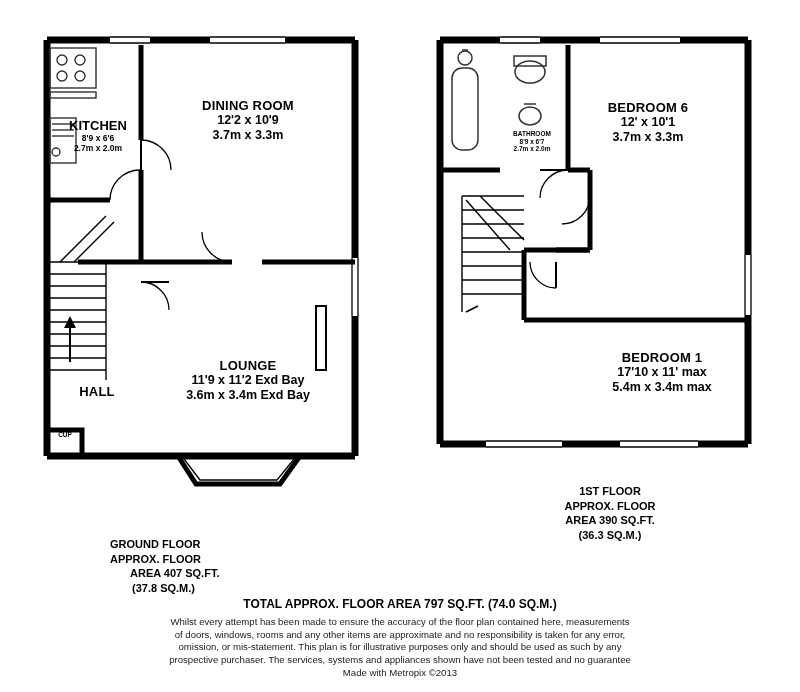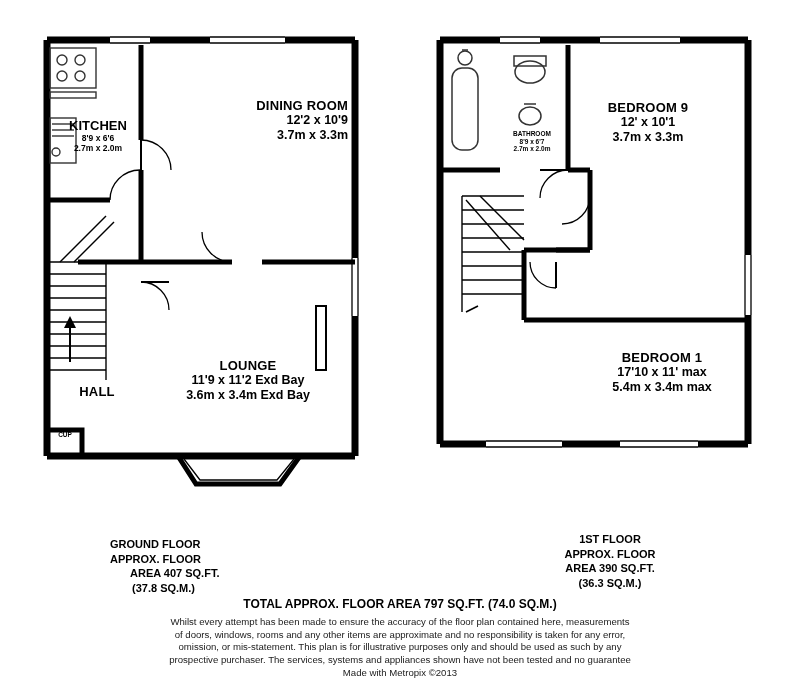--- a/index.html
+++ b/index.html
@@ -284,7 +284,7 @@
     <div class="small-dim">2.7m x 2.0m</div>
   </div>
 
-  <div class="lbl stack" style="left:148px; top:98px; width:200px;text-align:right;">
+  <div class="lbl stack" style="left:148px; top:98px; width:200px;">
     <div class="room-name">DINING ROOM</div>
     <div class="room-dim">12'2 x 10'9</div>
     <div class="room-dim">3.7m x 3.3m</div>

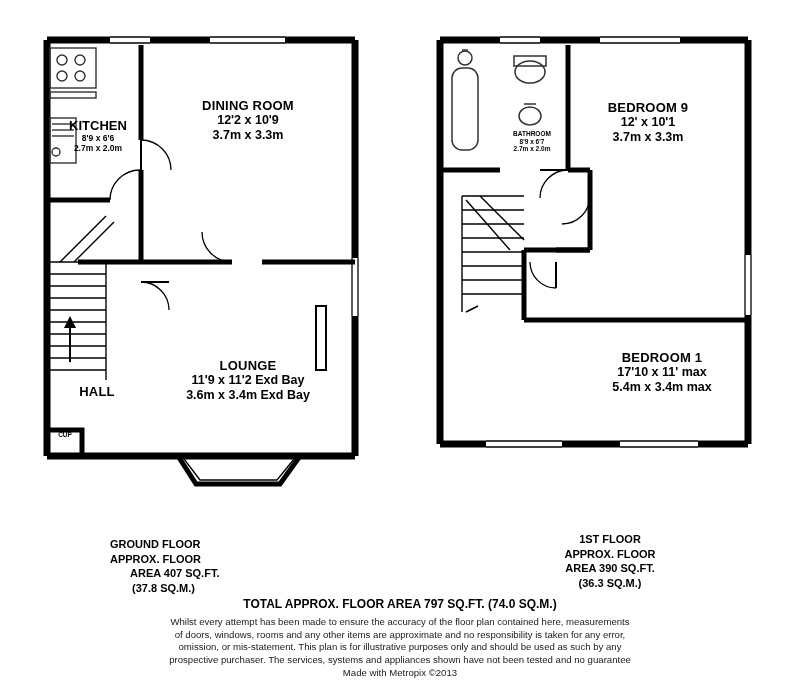--- a/index.html
+++ b/index.html
@@ -311,7 +311,7 @@
   </div>
 
   <div class="lbl stack" style="left:548px; top:100px; width:200px;">
-    <div class="room-name">BEDROOM 9</div>
+    <div class="room-name">BEDROOM 6</div>
     <div class="room-dim">12' x 10'1</div>
     <div class="room-dim">3.7m x 3.3m</div>
   </div>

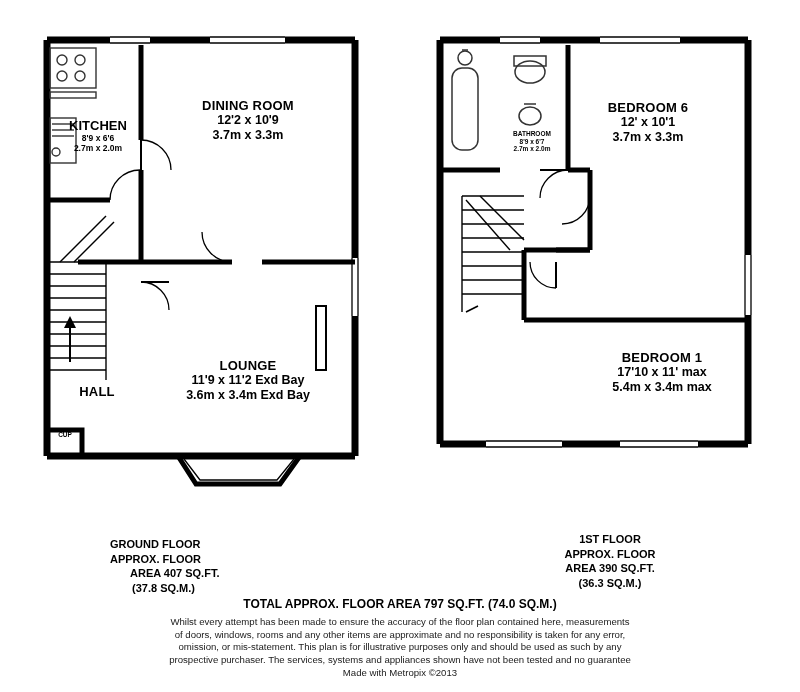--- a/index.html
+++ b/index.html
@@ -322,7 +322,7 @@
     <div class="room-dim">5.4m x 3.4m max</div>
   </div>
 
-  <div class="lbl floor-note" style="left:520px; top:532px; width:180px;">
+  <div class="lbl floor-note" style="left:520px; top:484px; width:180px;">
     <div>1ST FLOOR</div>
     <div>APPROX. FLOOR</div>
     <div>AREA 390 SQ.FT.</div>

